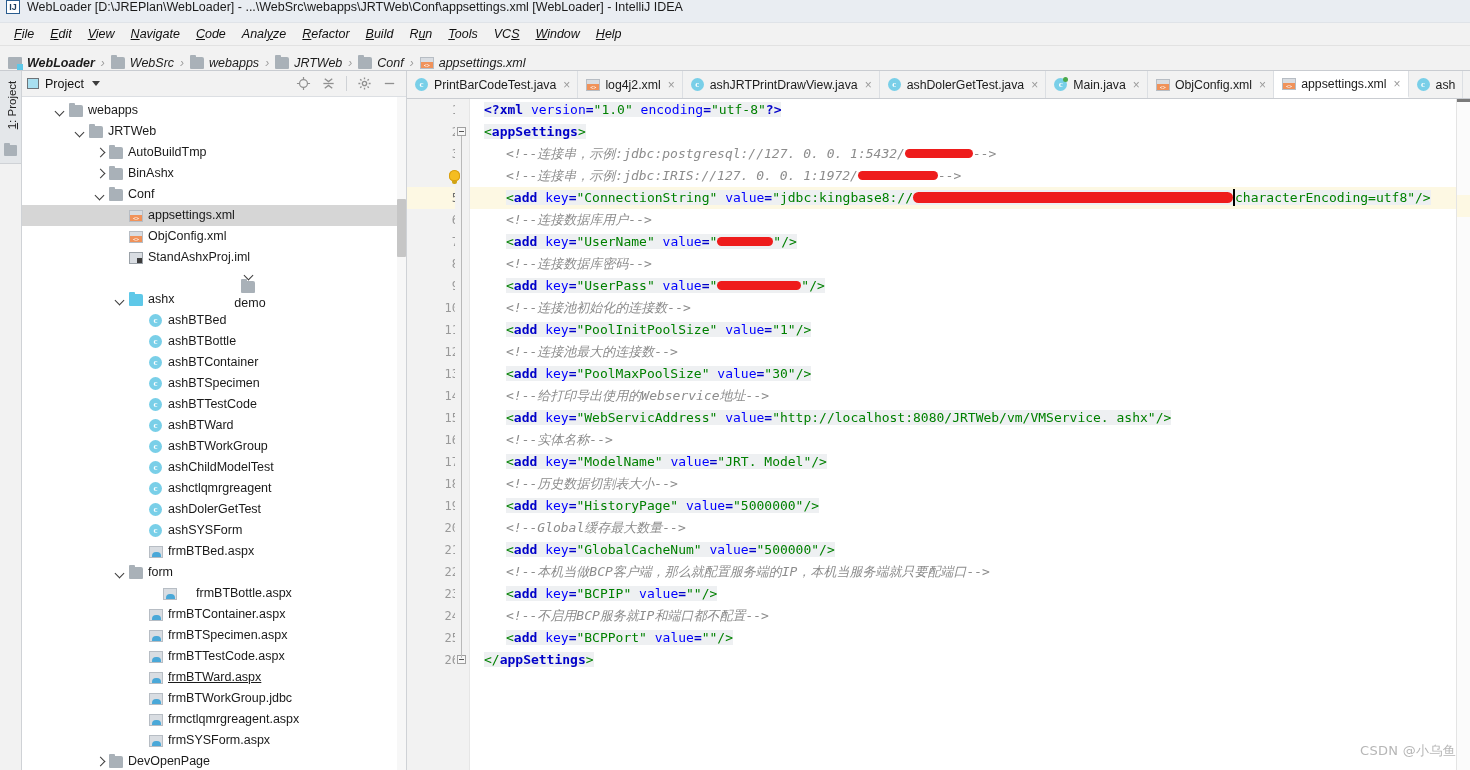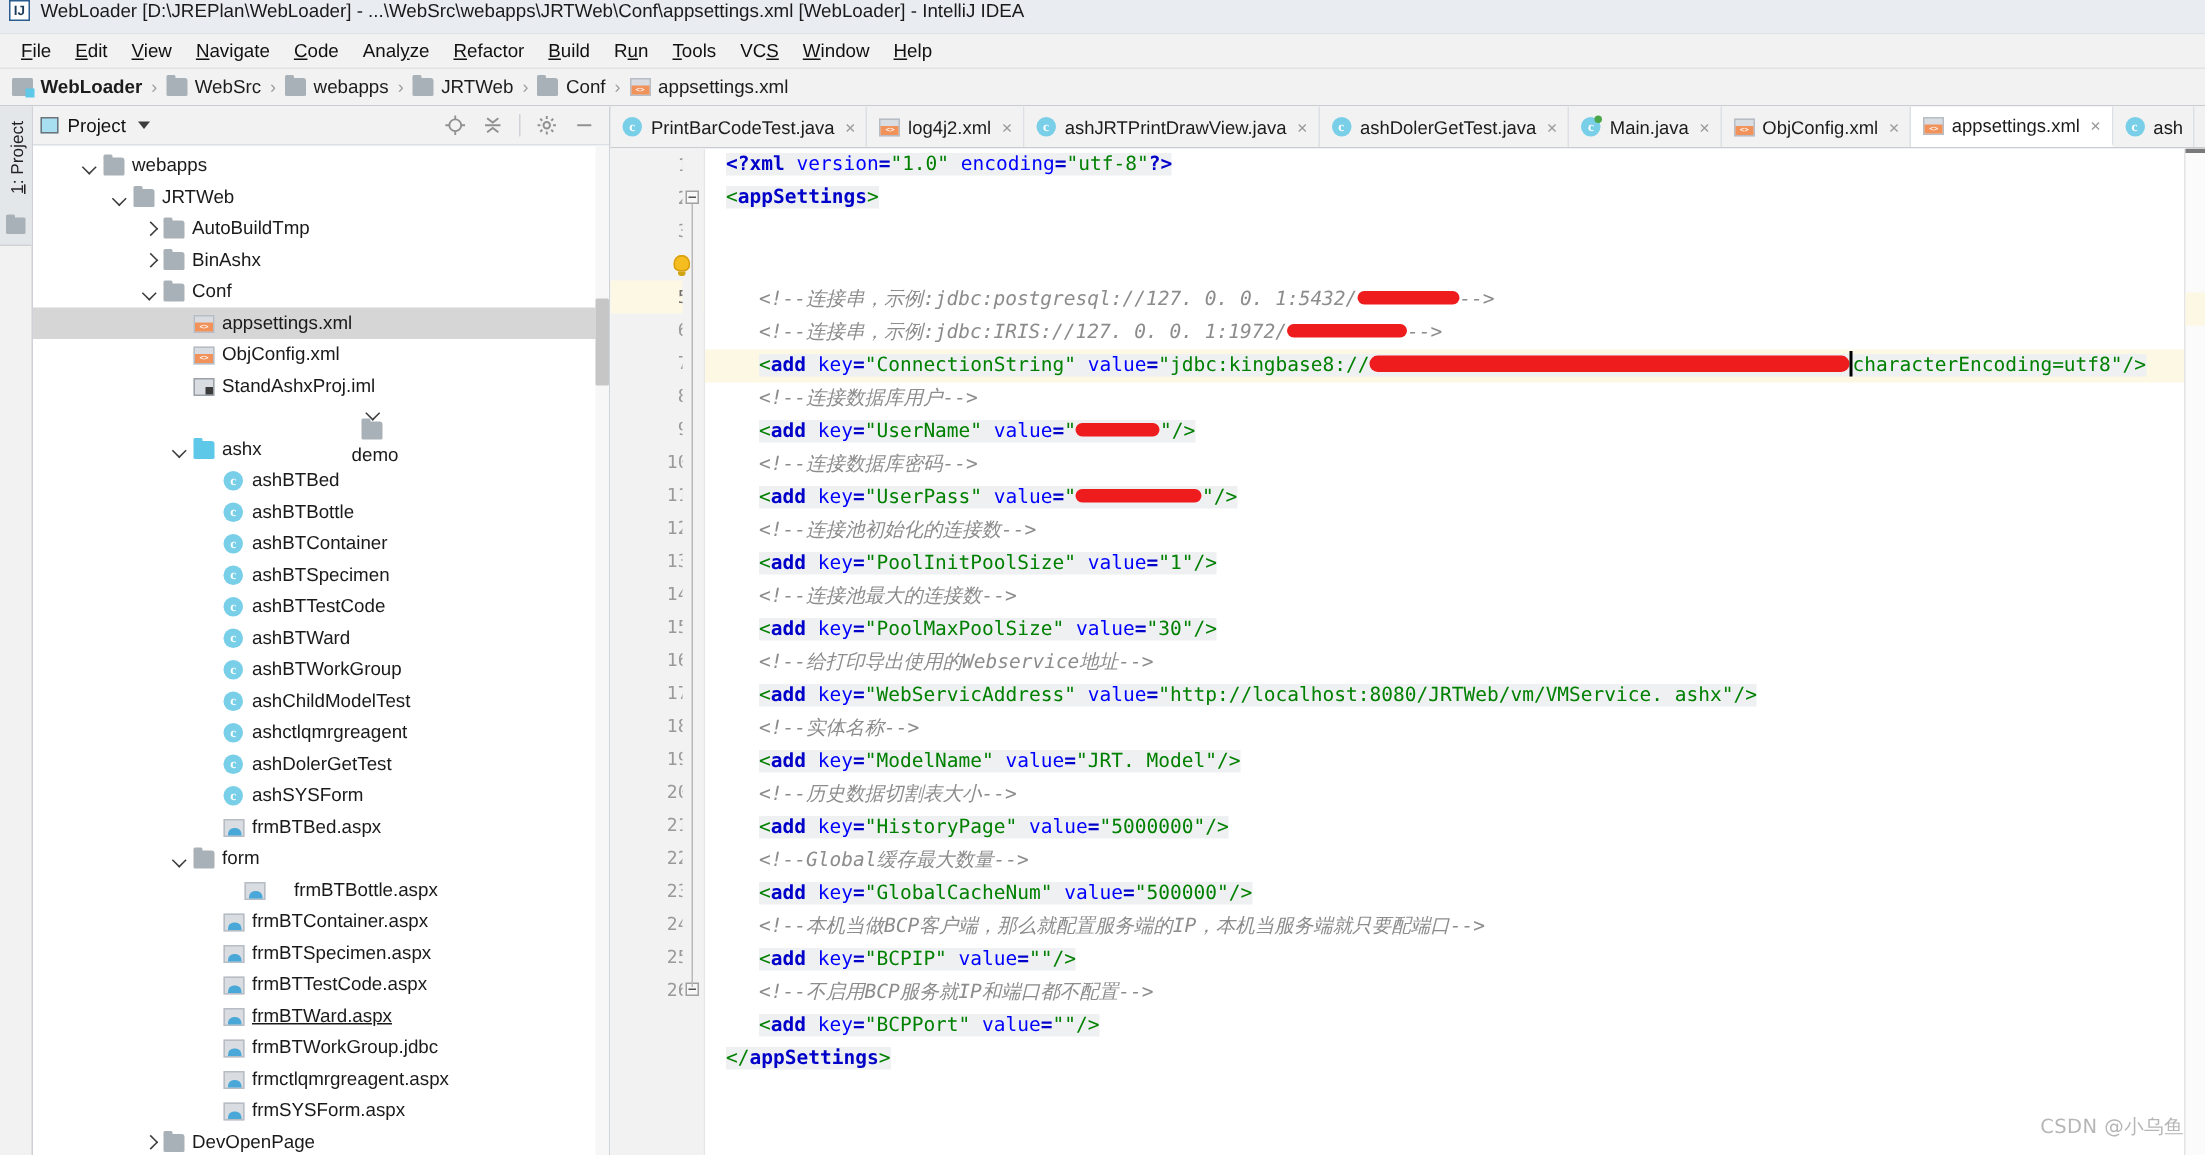--- a/index.html
+++ b/index.html
@@ -27,7 +27,7 @@
   
   .menubar{
     height:22px;background:#f2f2f2;display:flex;align-items:center;
-    padding-left:6px;border-bottom:1px solid #e2e2e2;
+    padding-left:6px;border-bottom:1px solid #e2e2e2;font-style:italic;
   }
   .menu-item{
     padding:2px 8px;font-size:12.5px;color:#111;cursor:default;white-space:nowrap;

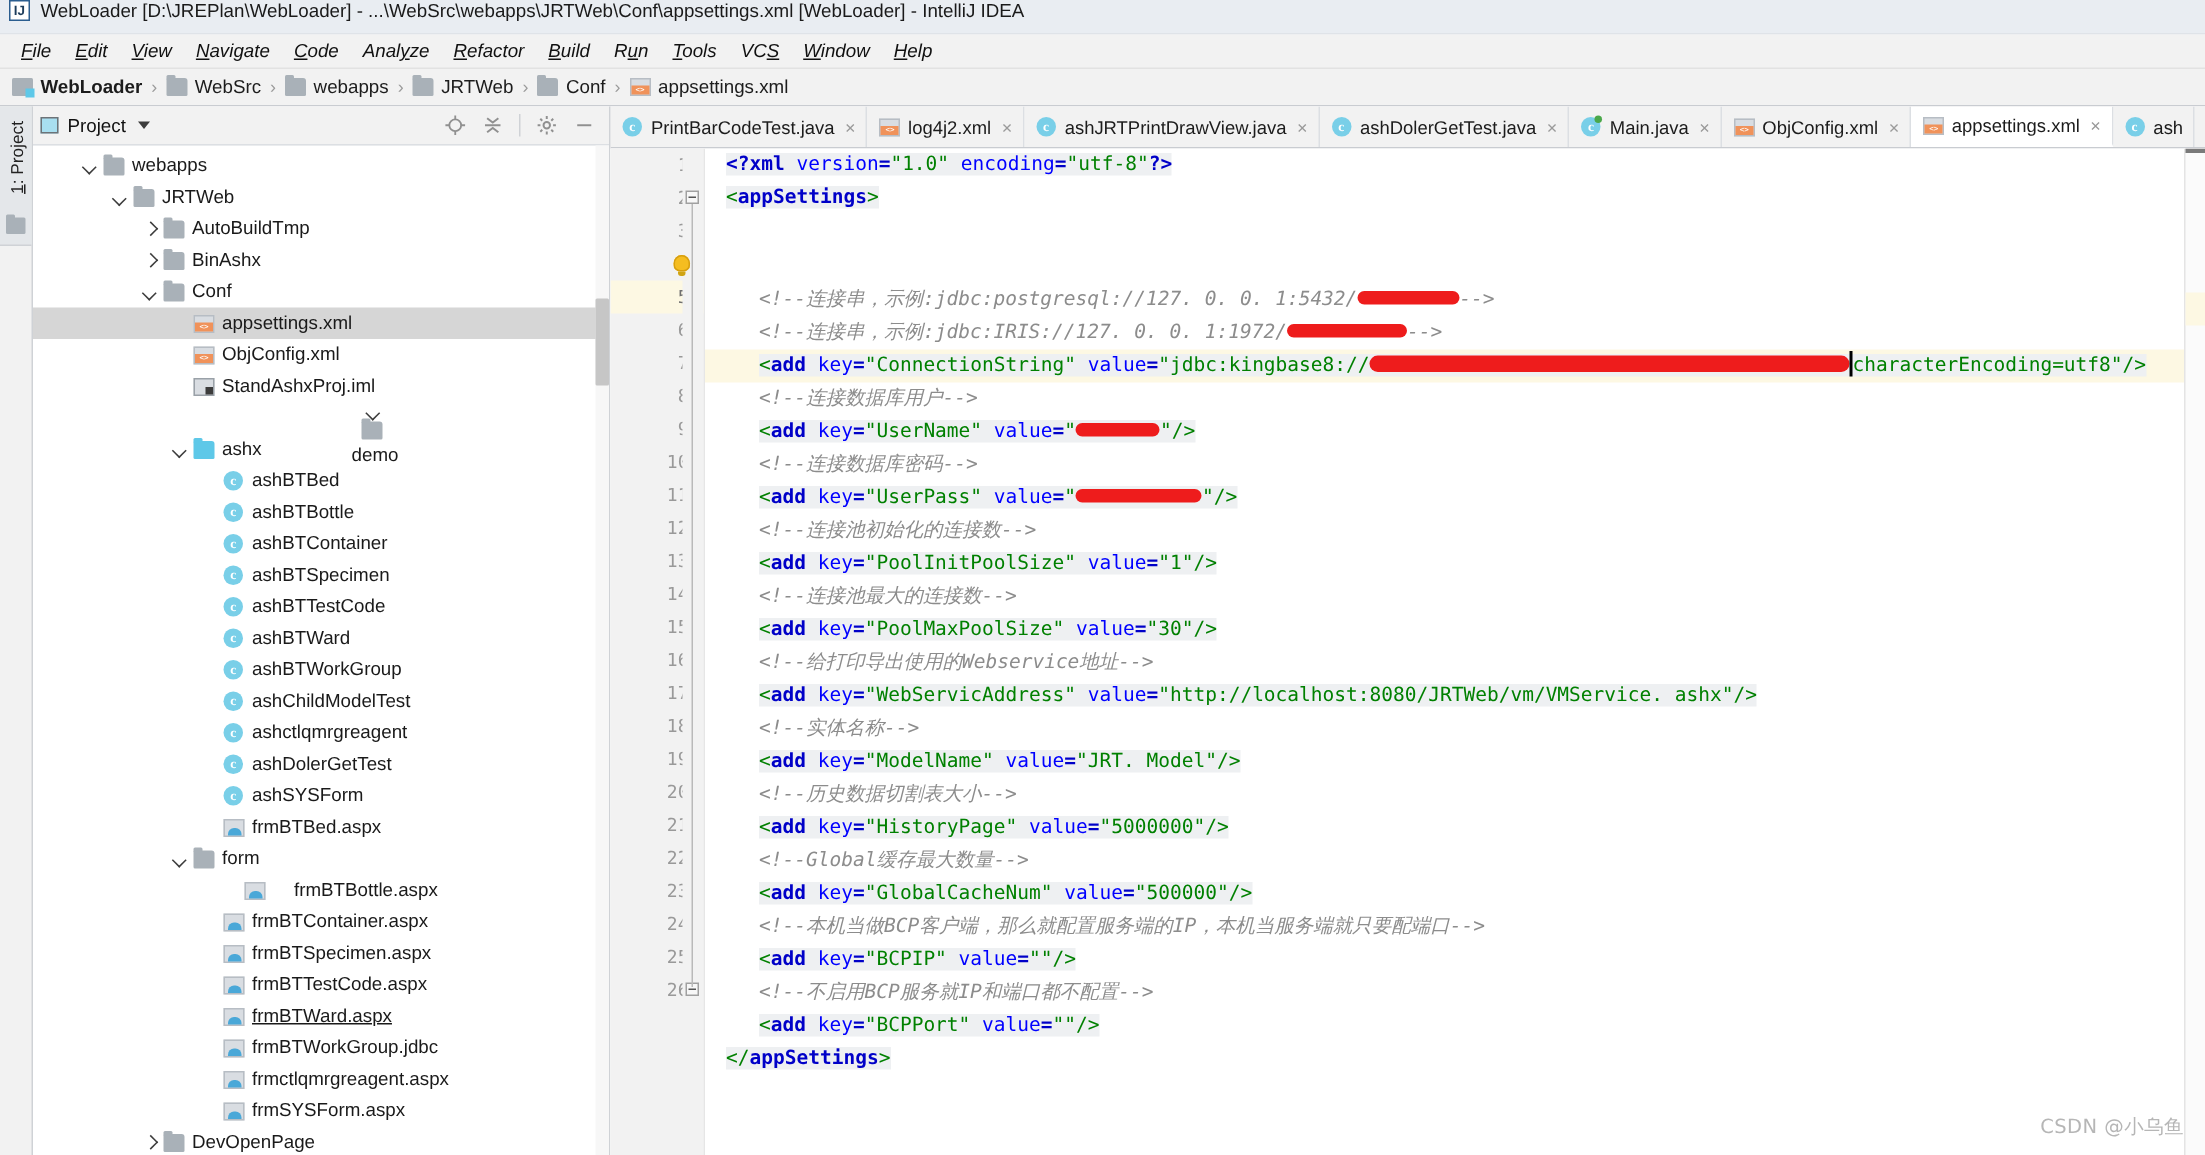--- a/index.html
+++ b/index.html
@@ -36,8 +36,8 @@
 
   
   .navbar{
-    height:24px;background:#f2f2f2;display:flex;align-items:center;
-    padding-left:8px;border-bottom:1px solid #c9ccd1;
+    height:24px;background:#f2f2f2;display:flex;align-items:flex-end;
+    padding-left:8px;border-bottom:1px solid #c9ccd1;font-style:italic;
   }
   .crumb{display:flex;align-items:center;font-size:12.5px;color:#1c1c1c;}
   .crumb.bold{font-weight:bold;}

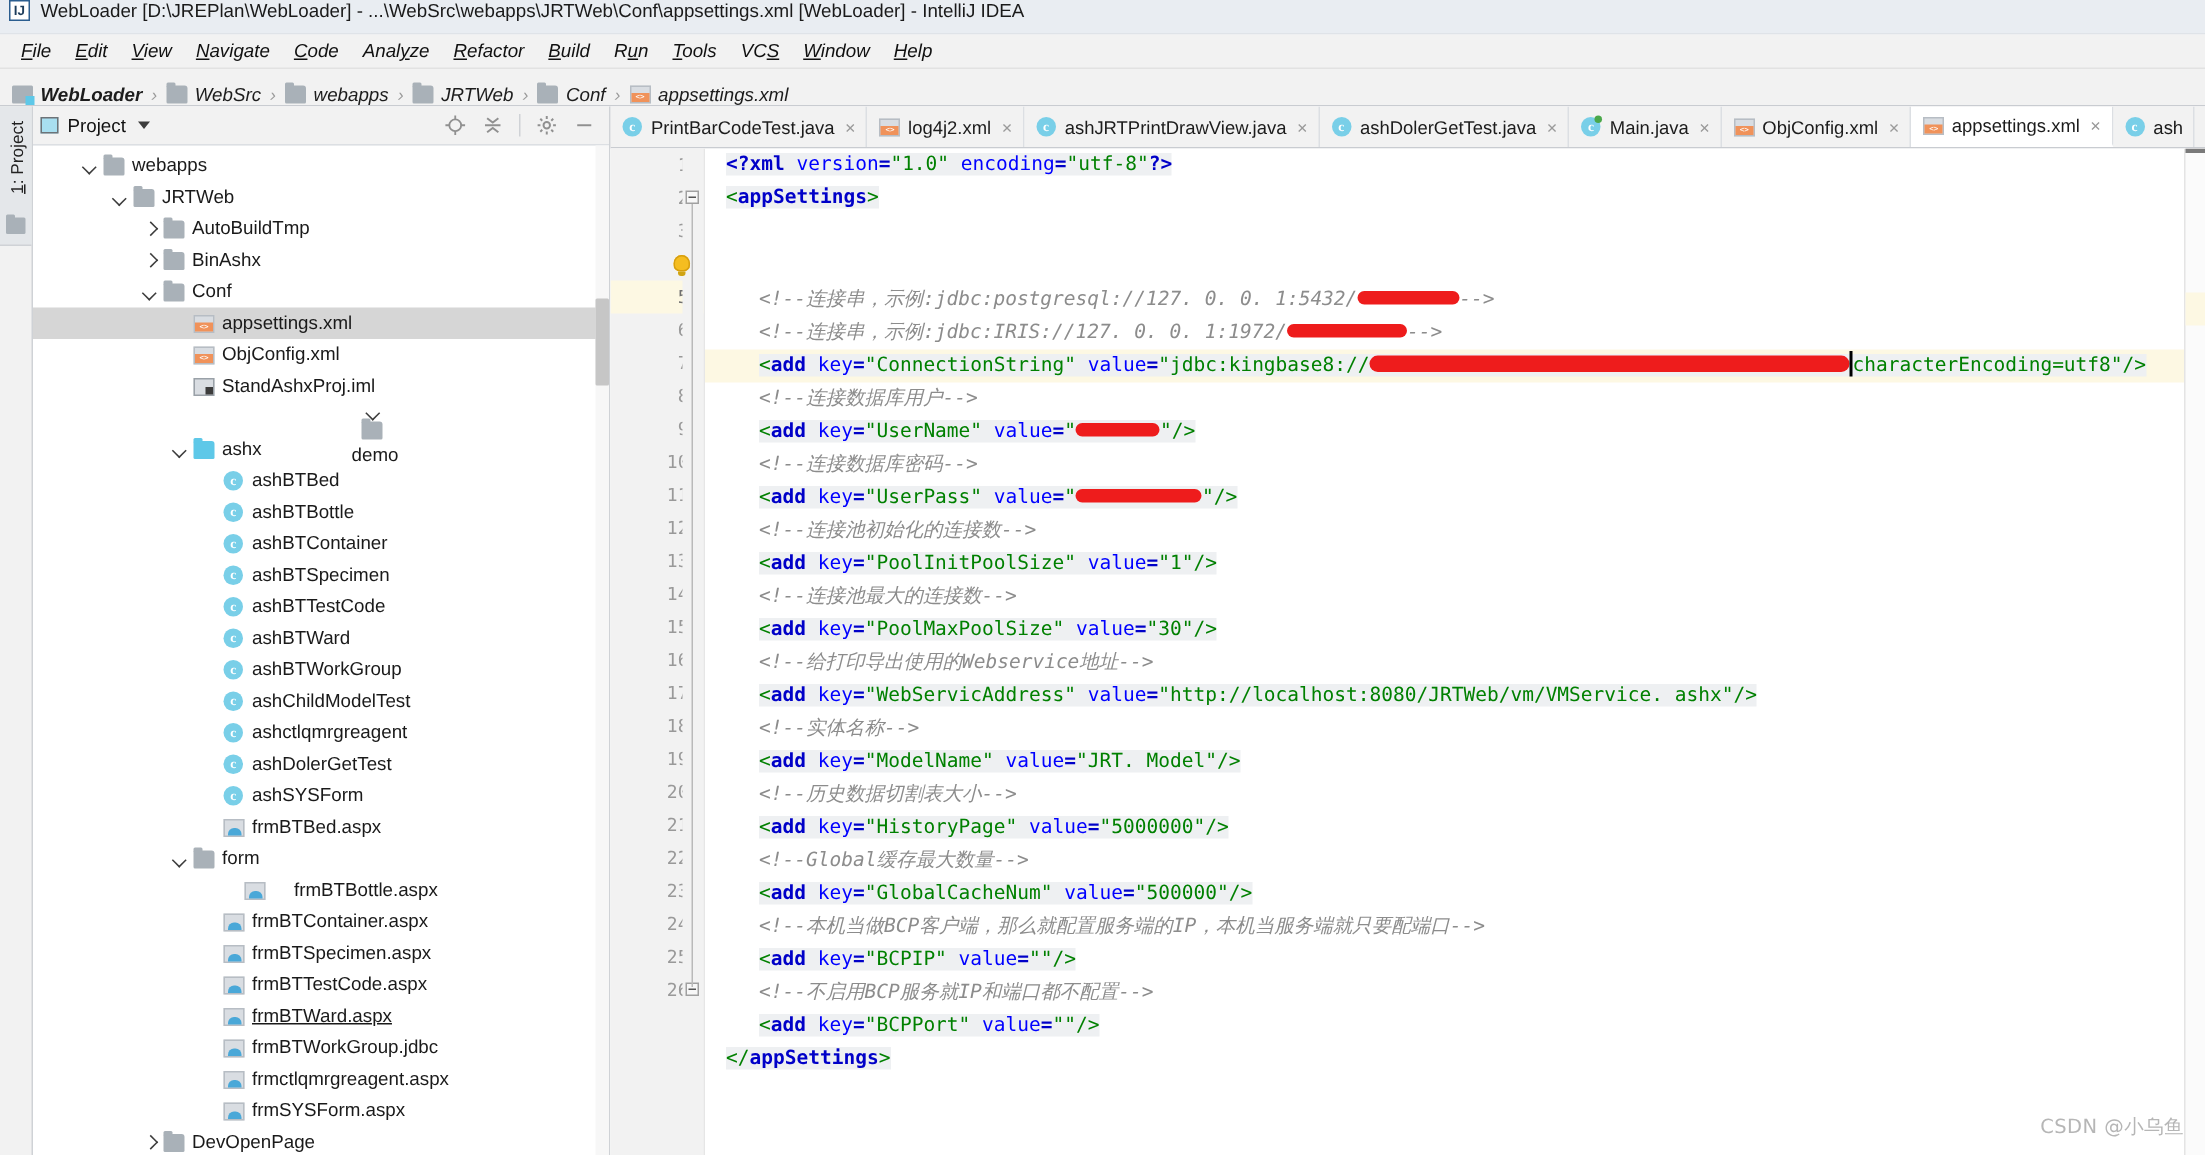--- a/index.html
+++ b/index.html
@@ -537,7 +537,7 @@
         <div class="code" id="code">
             <div class="cline" style="padding-left: 14px;"><span class="hl-bg"><span class="tk t-pi">&lt;?xml </span><span class="tk t-attr">version</span><span class="tk t-tag">=</span><span class="tk t-val">"1.0"</span><span class="tk "> </span><span class="tk t-attr">encoding</span><span class="tk t-tag">=</span><span class="tk t-val">"utf-8"</span><span class="tk t-pi">?&gt;</span></span></div>
             <div class="cline" style="padding-left: 14px;"><span class="hl-bg"><span class="tk t-punct">&lt;</span><span class="tk t-tag">appSettings</span><span class="tk t-punct">&gt;</span></span></div>
-            <div class="cline" style="padding-left: 36px; margin-top: 46px;"><span class=""><span class="tk t-comment">&lt;!--连接串，示例:jdbc:postgresql://127. 0. 0. 1:5432/</span><span class="redact" style="width: 68px;"></span><span class="tk t-comment">--&gt;</span></span></div>
+            <div class="cline" style="padding-left: 36px;"><span class=""><span class="tk t-comment">&lt;!--连接串，示例:jdbc:postgresql://127. 0. 0. 1:5432/</span><span class="redact" style="width: 68px;"></span><span class="tk t-comment">--&gt;</span></span></div>
             <div class="cline" style="padding-left: 36px;"><span class=""><span class="tk t-comment">&lt;!--连接串，示例:jdbc:IRIS://127. 0. 0. 1:1972/</span><span class="redact" style="width: 80px;"></span><span class="tk t-comment">--&gt;</span></span></div>
             <div class="cline cur" style="padding-left: 36px;"><span class="hl-bg"><span class="tk t-punct">&lt;</span><span class="tk t-tag">add </span><span class="tk t-attr">key</span><span class="tk t-tag">=</span><span class="tk t-val">"ConnectionString"</span><span class="tk "> </span><span class="tk t-attr">value</span><span class="tk t-tag">=</span><span class="tk t-val">"jdbc:kingbase8://</span><span class="redact r-thick" style="width: 320px;"></span><span class="caret-bar"></span><span class="tk t-val">characterEncoding=utf8"</span><span class="tk t-punct">/&gt;</span></span></div>
             <div class="cline" style="padding-left: 36px;"><span class=""><span class="tk t-comment">&lt;!--连接数据库用户--&gt;</span></span></div>

